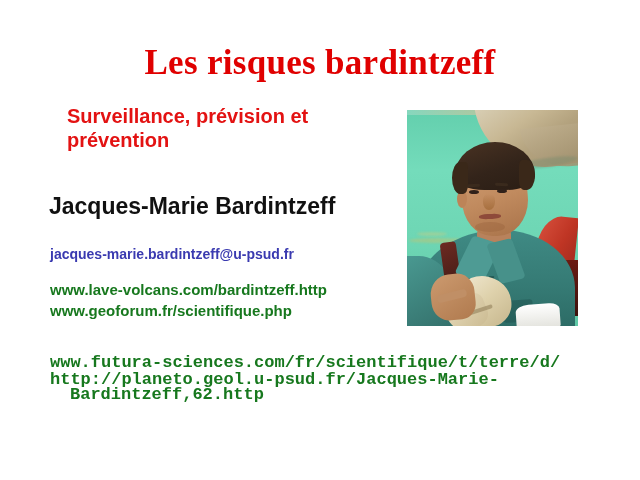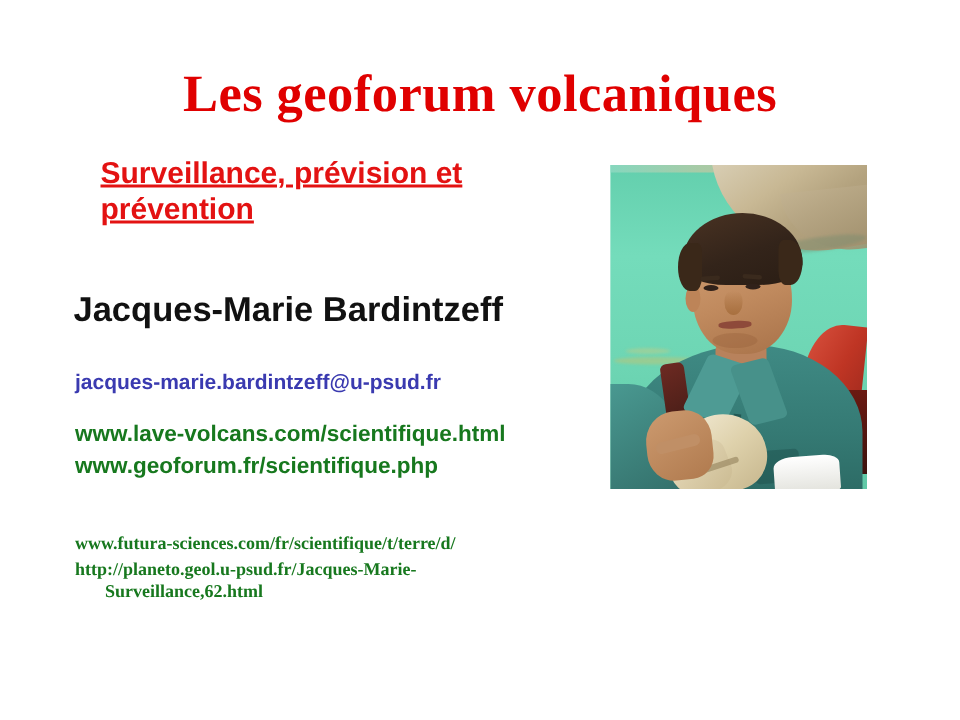--- a/index.html
+++ b/index.html
@@ -351,7 +351,7 @@
 
 <div id="slide">
 
-  <div id="title">Les geoforum volcaniques</div>
+  <div id="title">Les risques bardintzeff</div>
 
   <div id="subtitle">Surveillance, prévision et prévention</div>
 

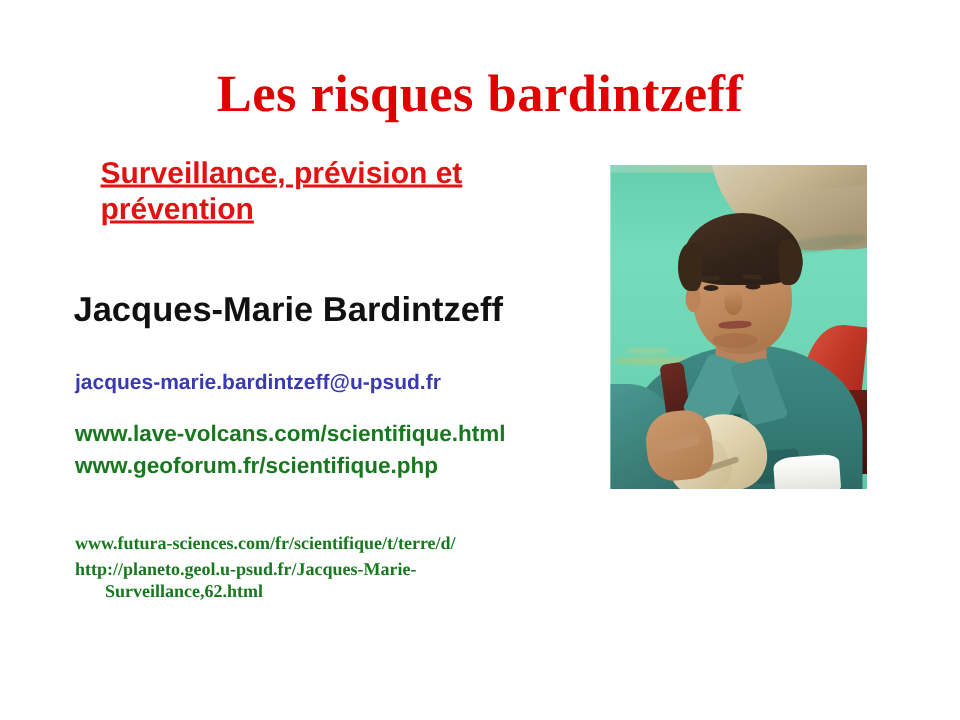--- a/index.html
+++ b/index.html
@@ -43,7 +43,6 @@
     font-size: 20px;
     line-height: 24px;
     color: #e31212;
-    text-decoration: underline;
   }
 
   

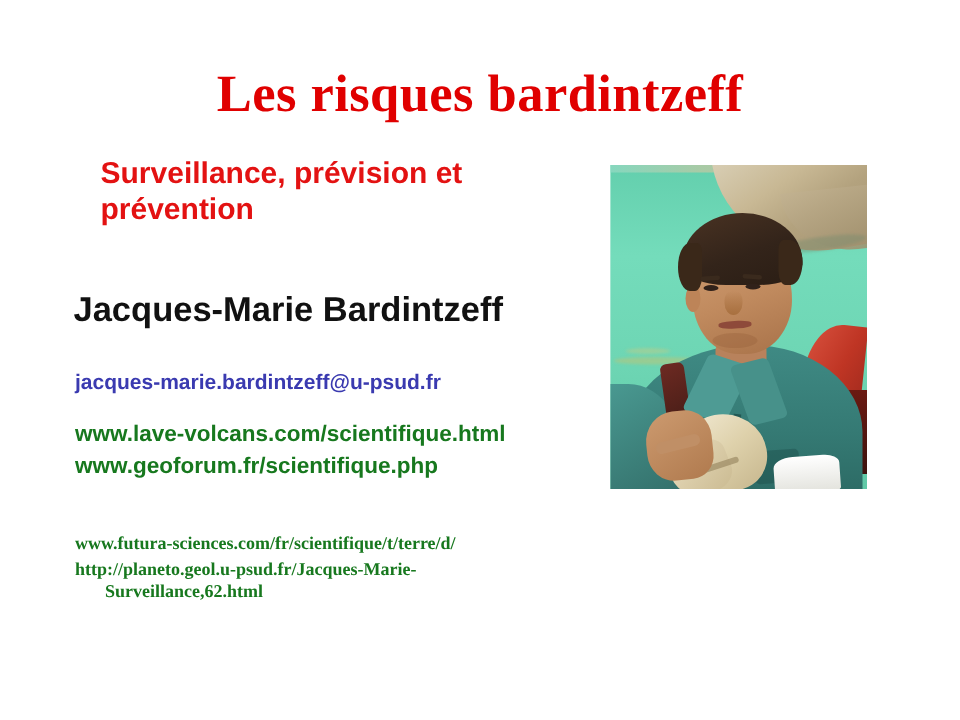--- a/index.html
+++ b/index.html
@@ -359,7 +359,7 @@
   <div id="email">jacques-marie.bardintzeff@u-psud.fr</div>
 
   <div id="links-main">
-    <span class="link-line">www.lave-volcans.com/scientifique.html</span>
+    <span class="link-line">www.lave-volcans.com/bardintzeff.http</span>
     <span class="link-line">www.geoforum.fr/scientifique.php</span>
   </div>
 

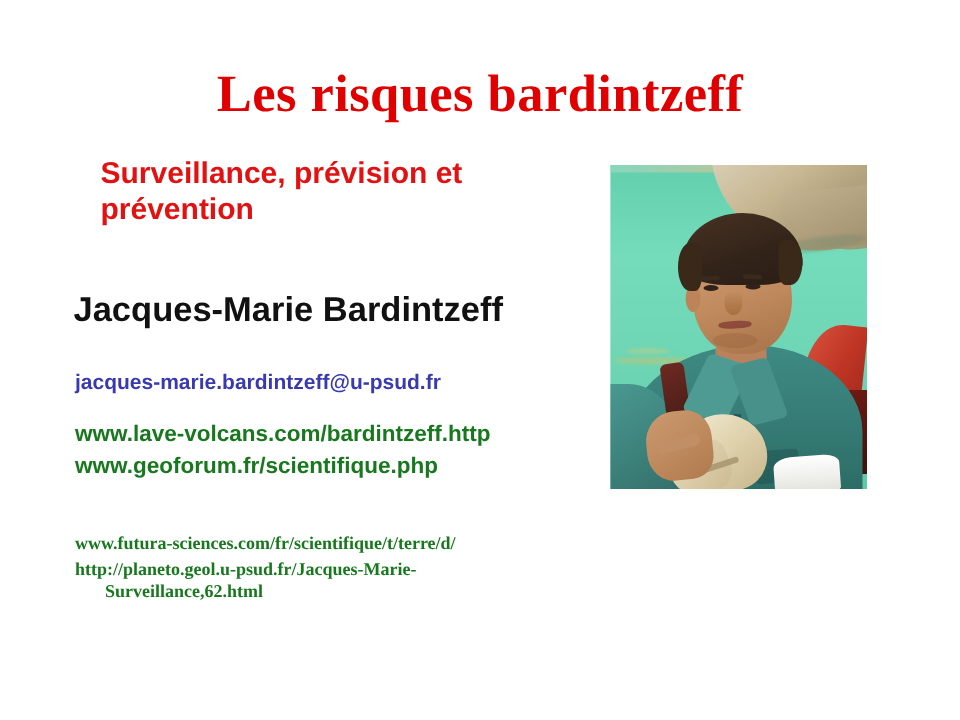--- a/index.html
+++ b/index.html
@@ -90,9 +90,9 @@
     position: absolute;
     left: 50px;
     top: 355px;
-    font-family: Liberation Serif, serif;
-    font-weight: bold;
-    font-size: 12px;
+    font-family: Liberation Mono, monospace;
+    font-weight: bold;
+    font-size: 17px;
     line-height: 15px;
     color: #17781e;
     white-space: nowrap;

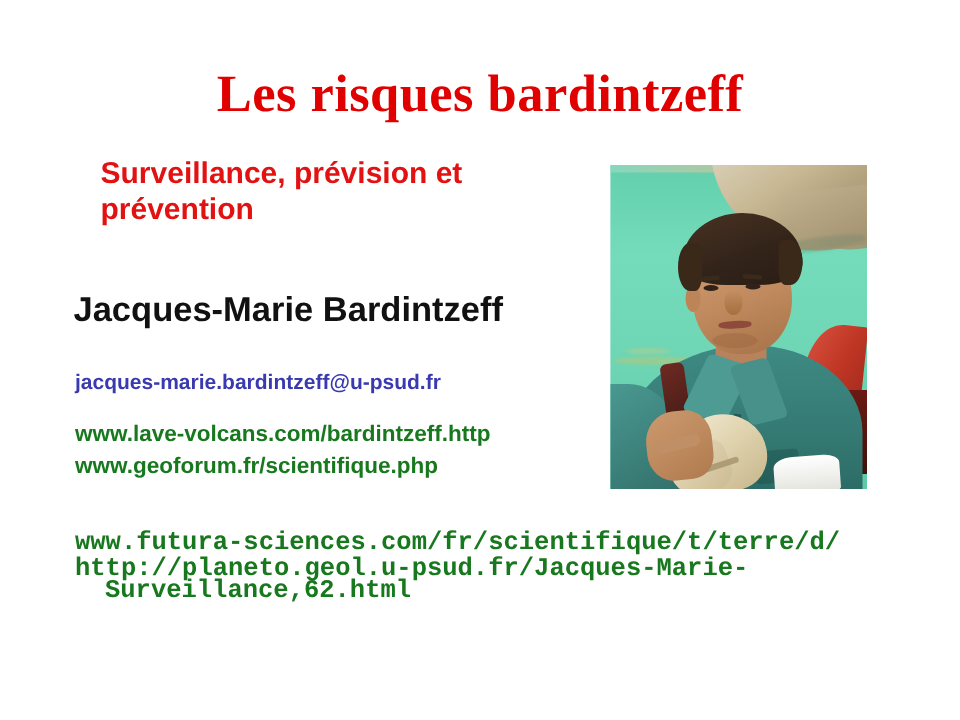--- a/index.html
+++ b/index.html
@@ -369,7 +369,7 @@
     </span>
     <span class="link-block">
       <span>http://planeto.geol.u-psud.fr/Jacques-Marie-</span>
-      <span class="cont">Surveillance,62.html</span>
+      <span class="cont">Bardintzeff,62.http</span>
     </span>
   </div>
 

